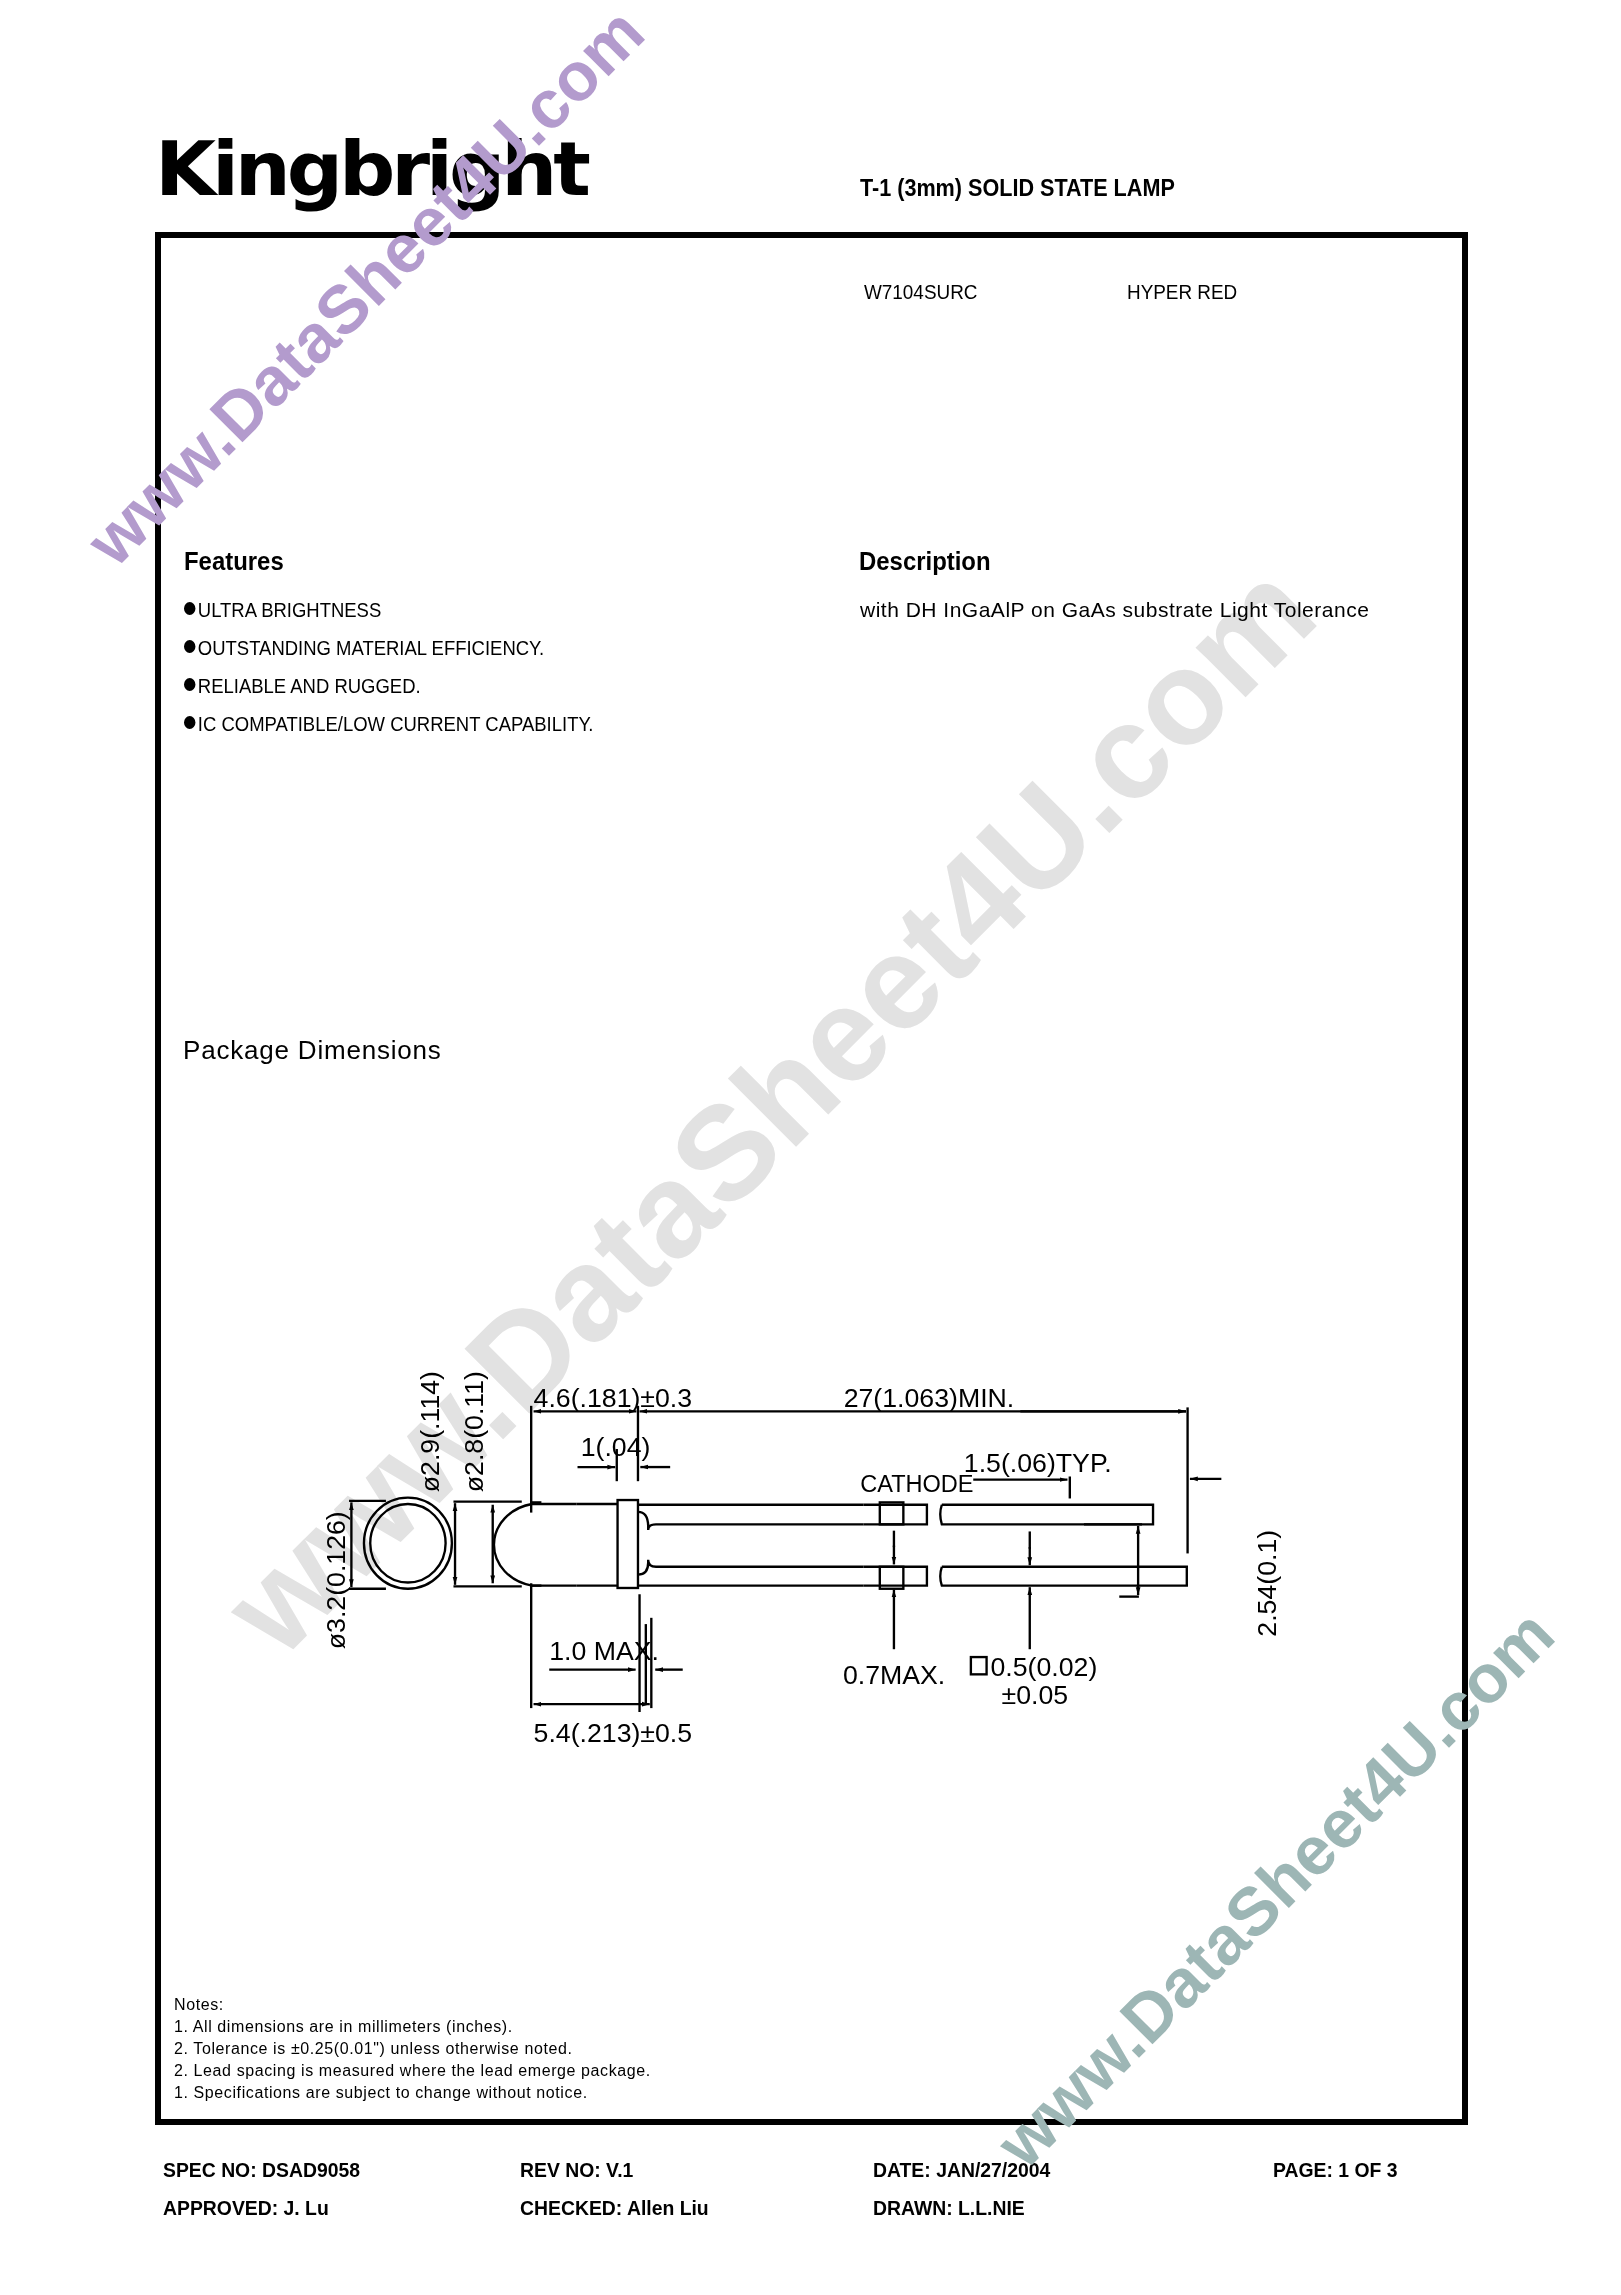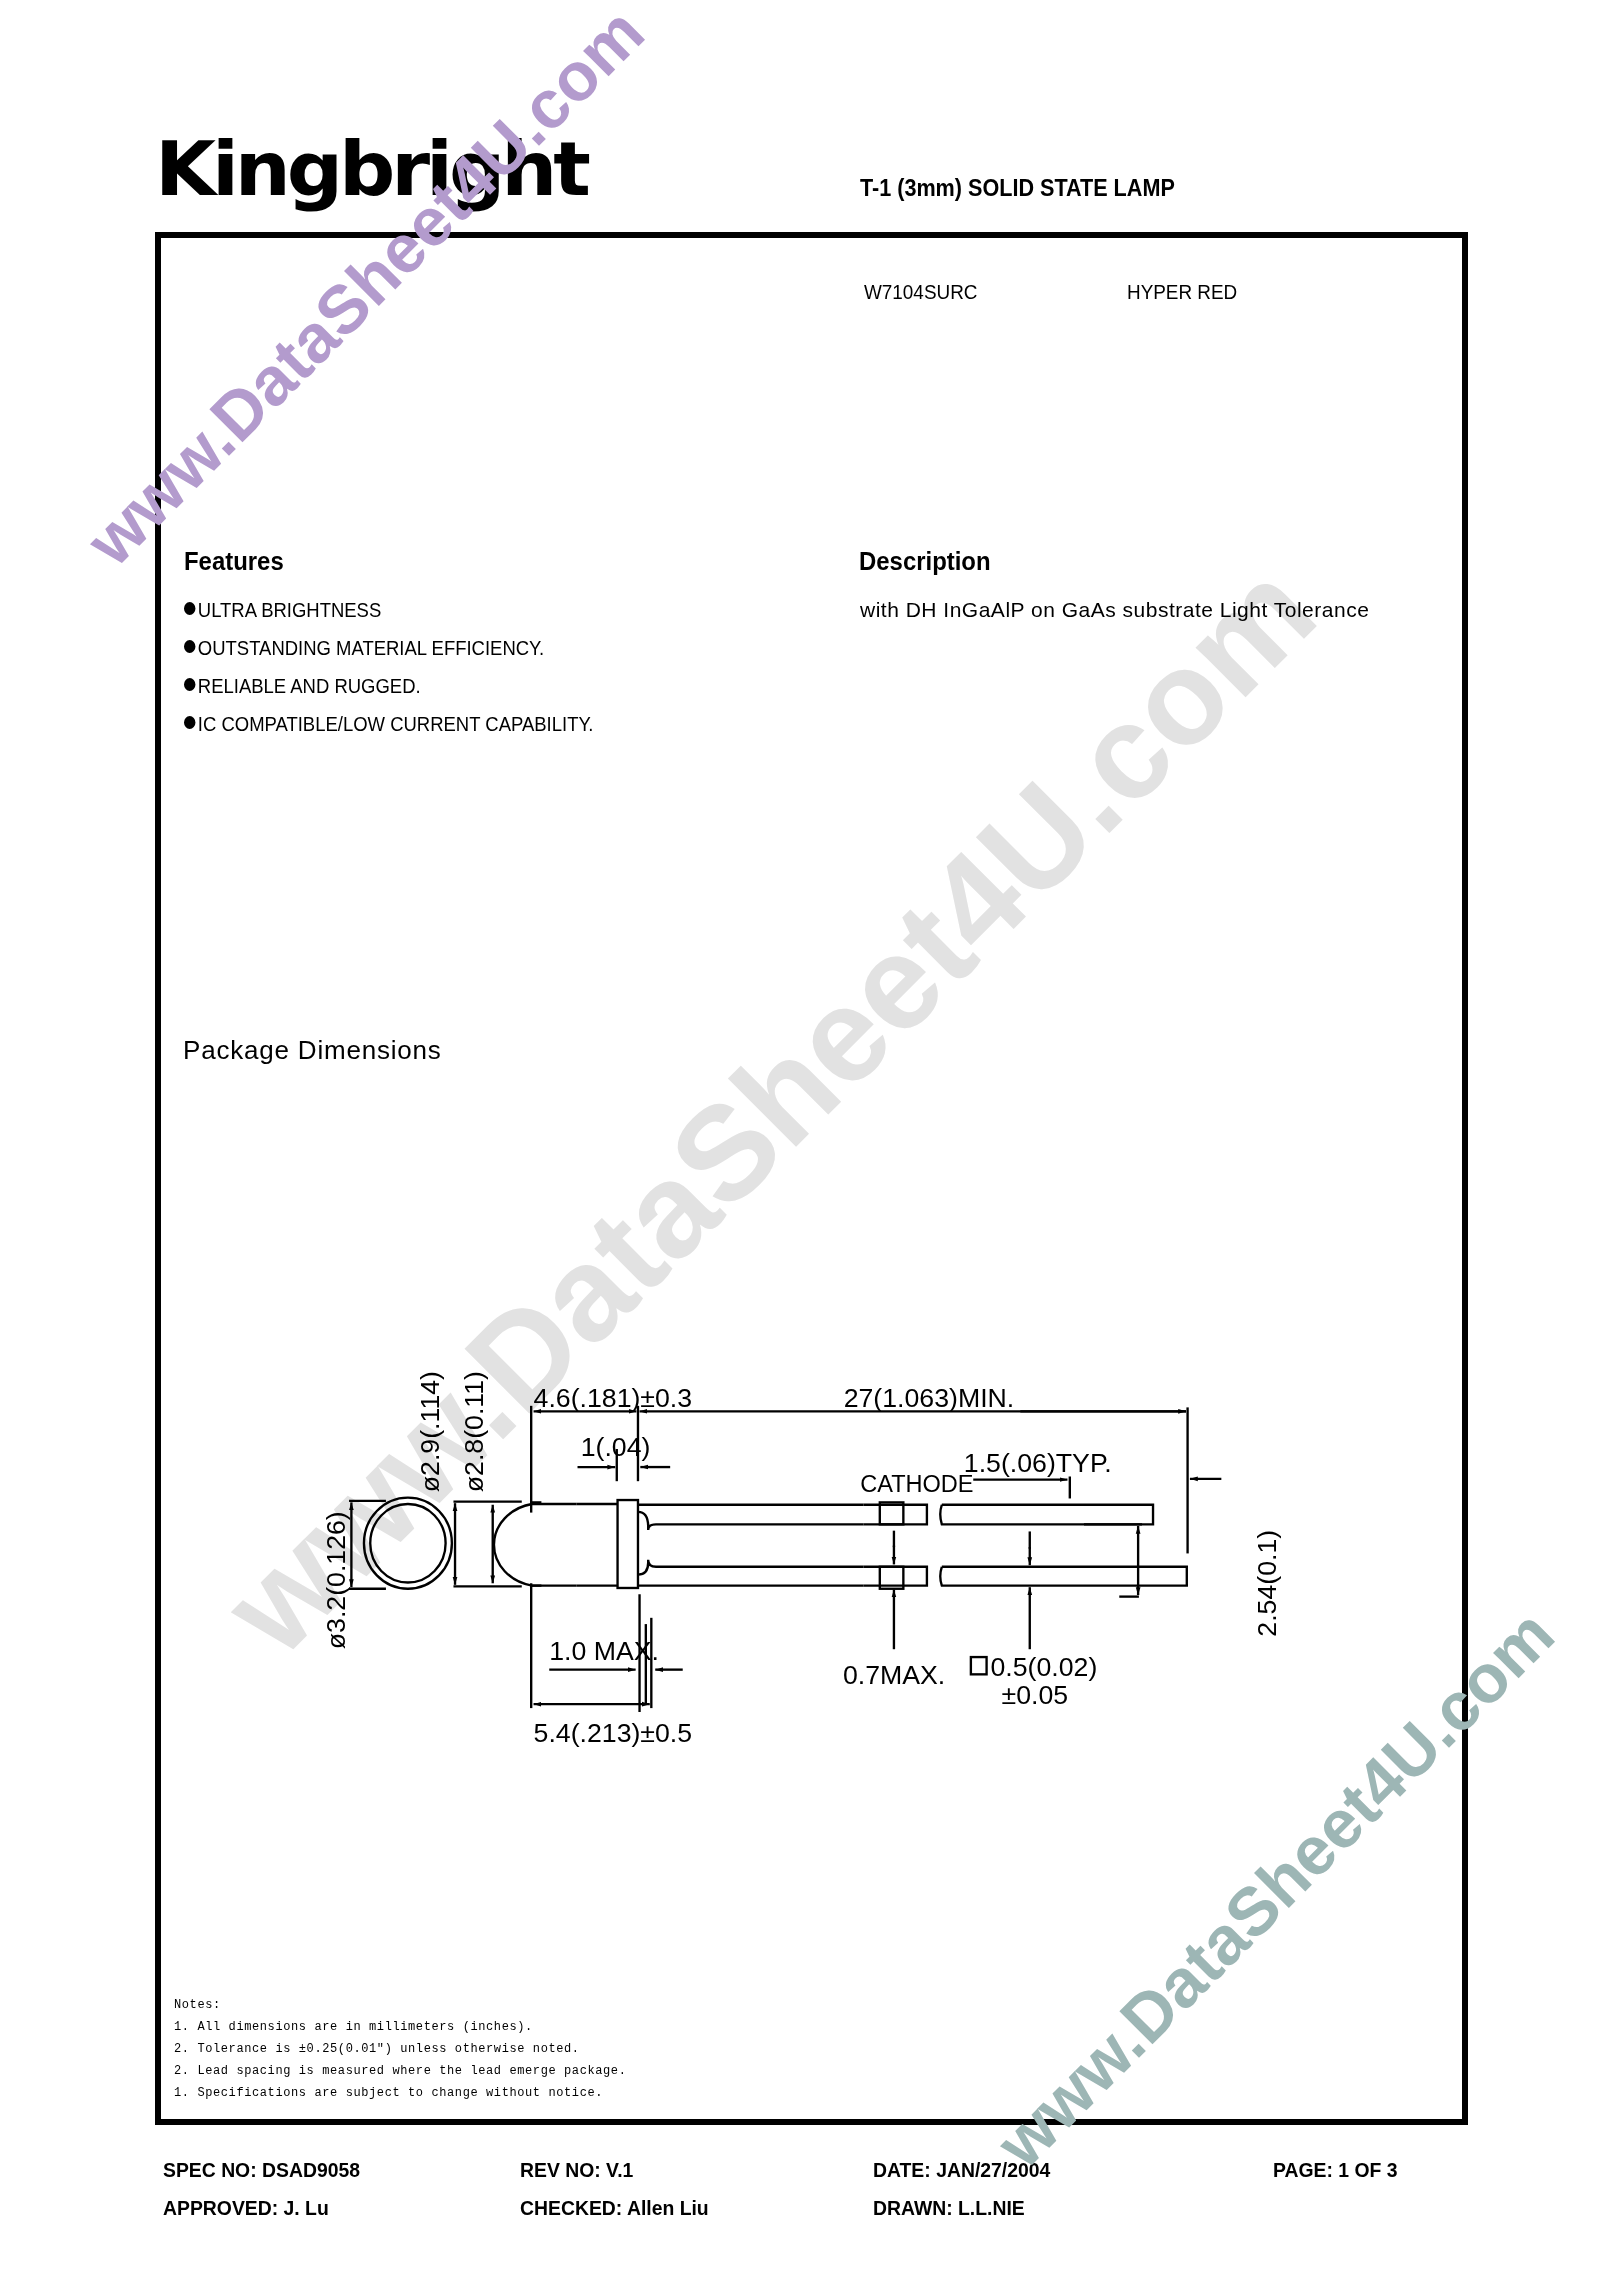--- a/index.html
+++ b/index.html
@@ -31,7 +31,7 @@
     .desc-body div { white-space: nowrap; }
     .pkg-h { left: 183px; top: 1035px; font-size: 26px; font-weight: normal; letter-spacing: 0.8px; }
     .drawing { left: 298px; top: 1335px; }
-    .notes { left: 174px; top: 1994px; font-size: 12px; line-height: 22px; letter-spacing: 0.6px; font-family: Liberation Mono, monospace; }
+    .notes { left: 174px; top: 1994px; font-size: 16px; line-height: 22px; letter-spacing: 0.6px; }
     .footer { font-size: 20.4px; font-weight: bold; white-space: nowrap; transform: scaleX(0.95); transform-origin: left top; }
     .wm { font-family: "Liberation Sans", sans-serif; font-weight: bold; white-space: nowrap; transform-origin: left bottom; pointer-events: none; }
     .wm-purple { color: #b39bcd; font-size: 68px; left: 126px; top: 502px; transform: rotate(-45deg); }

